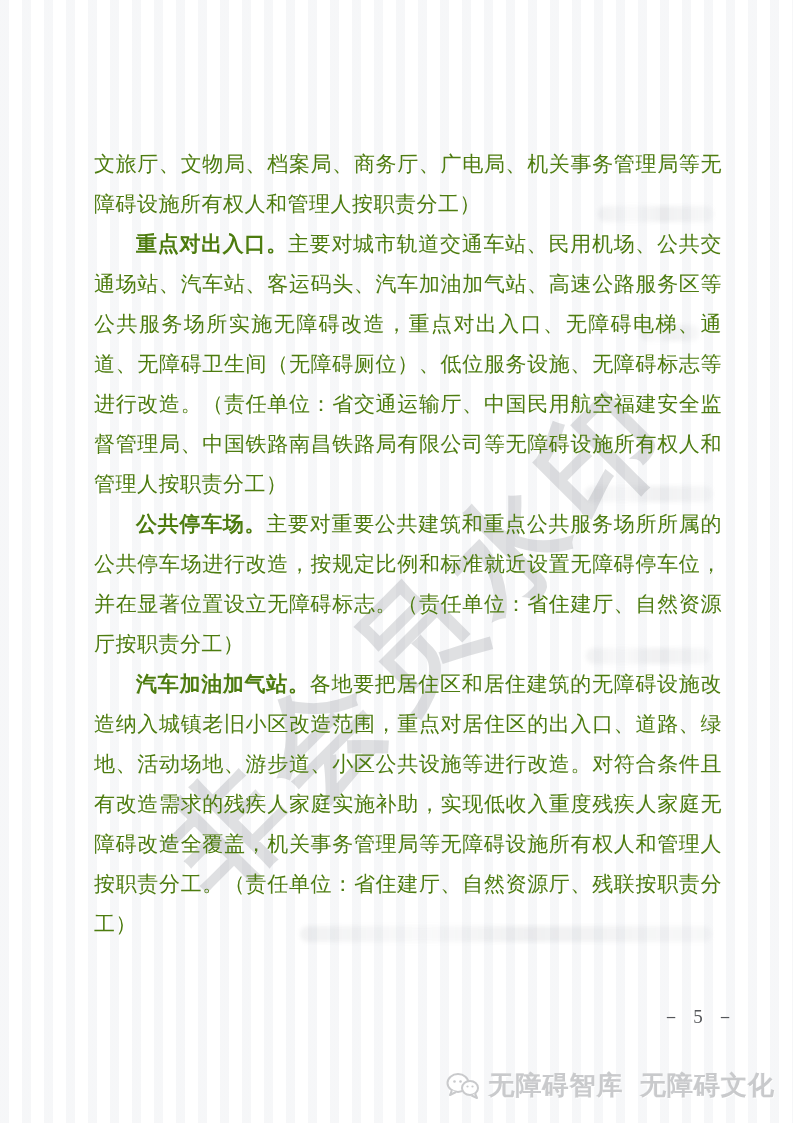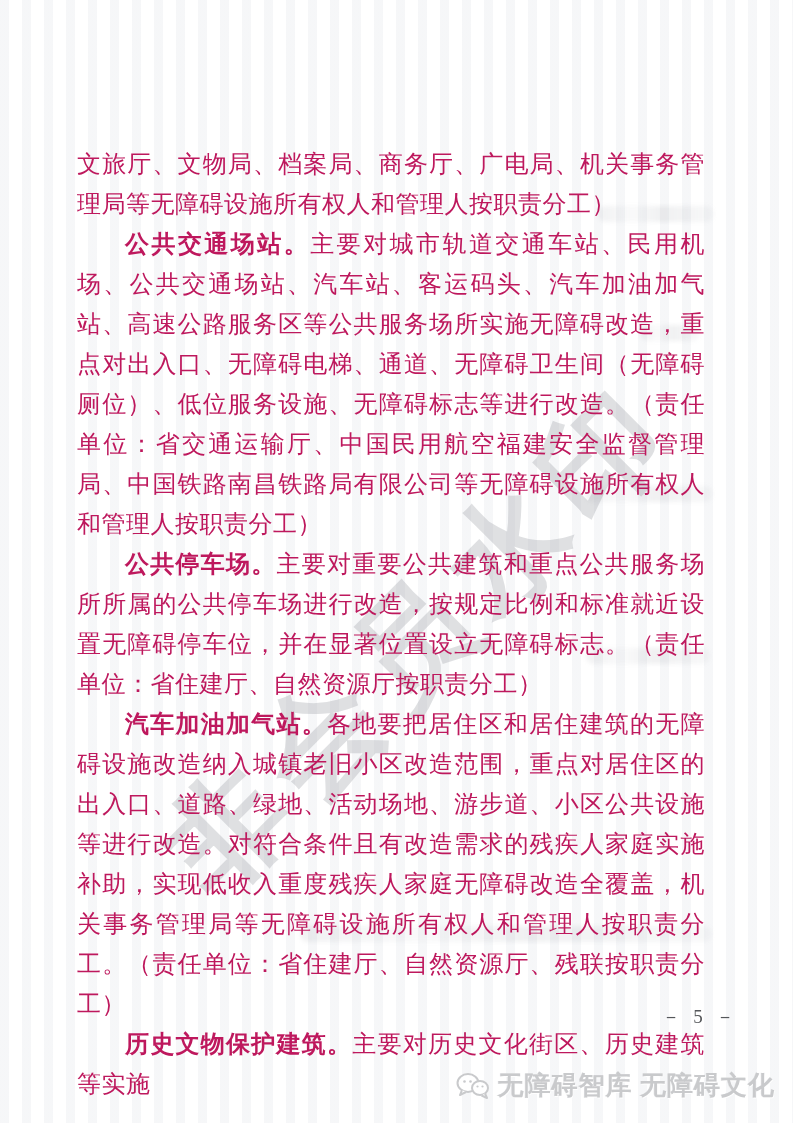--- a/index.html
+++ b/index.html
@@ -50,13 +50,13 @@
 
   .doc-body {
     position: absolute;
-    left: 77px;
+    left: 94px;
     top: 144px;
     width: 628px;
     z-index: 2;
-    font-size: 24px;
+    font-size: 21px;
     line-height: 40px;
-    color: #be185d;
+    color: #4d7c0f;
     text-align: justify;
     text-justify: inter-ideograph;
     letter-spacing: 0.5px;

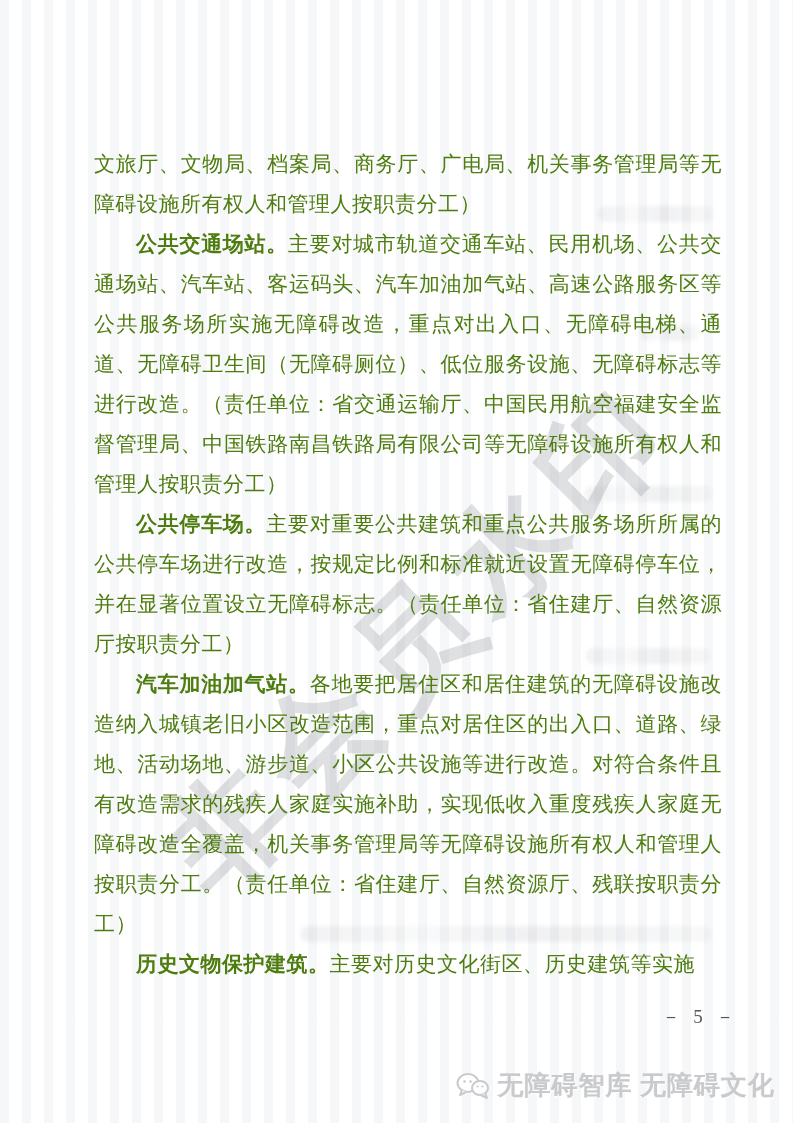--- a/index.html
+++ b/index.html
@@ -133,7 +133,7 @@
 
     <p class="para no-indent"><span class="para-body">文旅厅、文物局、档案局、商务厅、广电局、机关事务管理局等无障碍设施所有权人和管理人按职责分工）</span></p>
 
-    <p class="para"><span class="para-lead">公共交通场站。</span><span class="para-body">主要对城市轨道交通车站、民用机场、公共交通场站、汽车站、客运码头、汽车加油加气站、高速公路服务区等公共服务场所实施无障碍改造，重点对出入口、无障碍电梯、通道、无障碍卫生间（无障碍厕位）、低位服务设施、无障碍标志等进行改造。（责任单位：省交通运输厅、中国民用航空福建安全监督管理局、中国铁路南昌铁路局有限公司等无障碍设施所有权人和管理人按职责分工）</span></p>
+    <p class="para"><span class="para-lead">重点对出入口。</span><span class="para-body">主要对城市轨道交通车站、民用机场、公共交通场站、汽车站、客运码头、汽车加油加气站、高速公路服务区等公共服务场所实施无障碍改造，重点对出入口、无障碍电梯、通道、无障碍卫生间（无障碍厕位）、低位服务设施、无障碍标志等进行改造。（责任单位：省交通运输厅、中国民用航空福建安全监督管理局、中国铁路南昌铁路局有限公司等无障碍设施所有权人和管理人按职责分工）</span></p>
 
     <p class="para"><span class="para-lead">公共停车场。</span><span class="para-body">主要对重要公共建筑和重点公共服务场所所属的公共停车场进行改造，按规定比例和标准就近设置无障碍停车位，并在显著位置设立无障碍标志。（责任单位：省住建厅、自然资源厅按职责分工）</span></p>
 

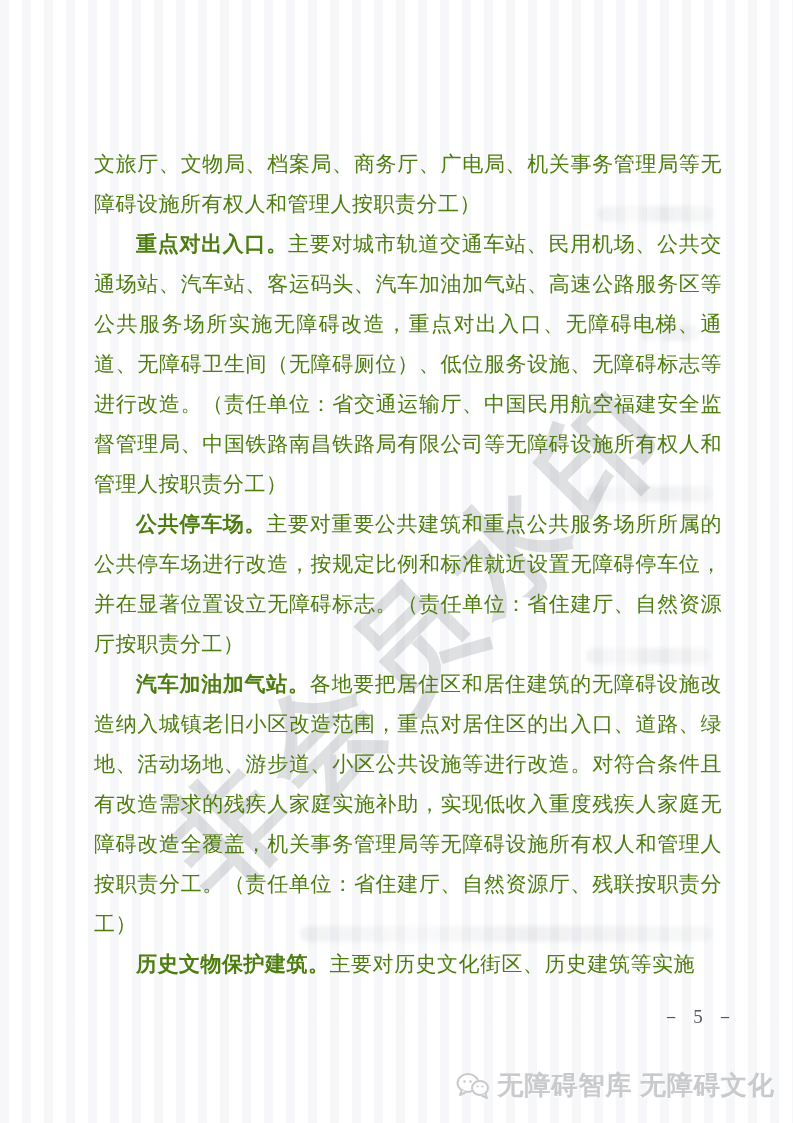--- a/index.html
+++ b/index.html
@@ -139,7 +139,6 @@
 
     <p class="para"><span class="para-lead">汽车加油加气站。</span><span class="para-body">各地要把居住区和居住建筑的无障碍设施改造纳入城镇老旧小区改造范围，重点对居住区的出入口、道路、绿地、活动场地、游步道、小区公共设施等进行改造。对符合条件且有改造需求的残疾人家庭实施补助，实现低收入重度残疾人家庭无障碍改造全覆盖，机关事务管理局等无障碍设施所有权人和管理人按职责分工。（责任单位：省住建厅、自然资源厅、残联按职责分工）</span></p>
 
-    <p class="para"><span class="para-lead">历史文物保护建筑。</span><span class="para-body">主要对历史文化街区、历史建筑等实施</span></p>
 
   </div>
 

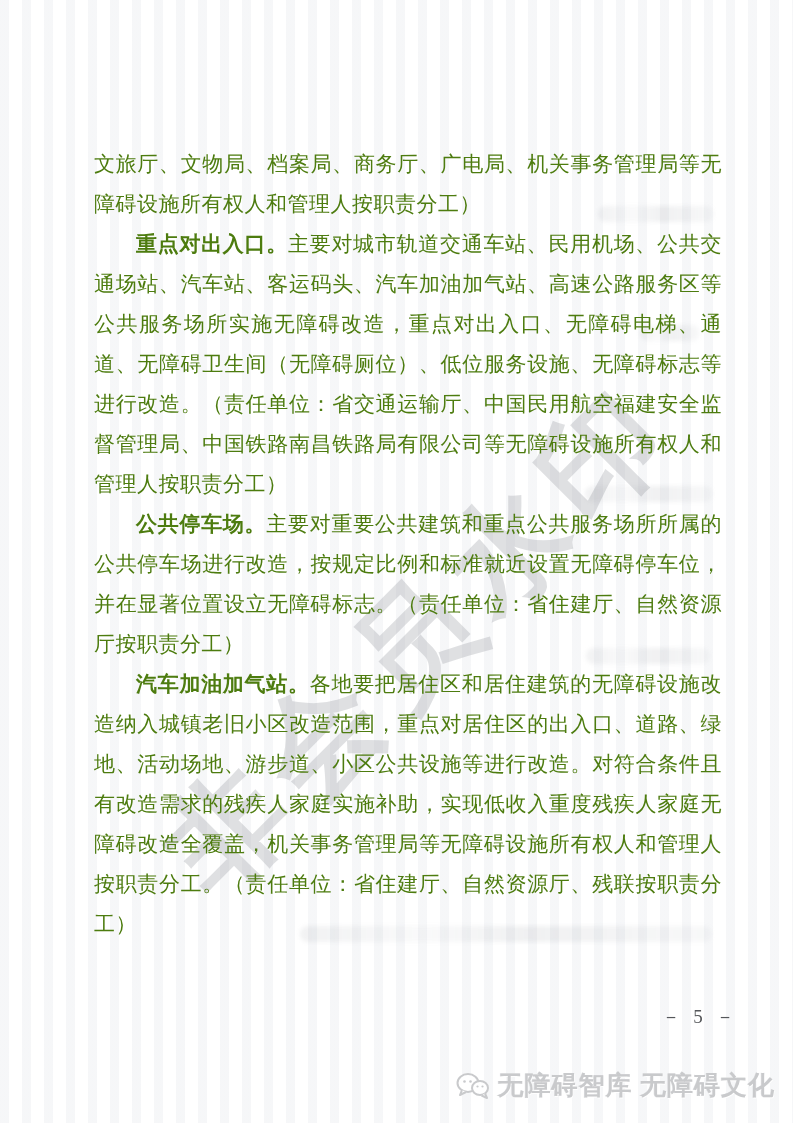--- a/index.html
+++ b/index.html
@@ -87,7 +87,7 @@
     align-items: center;
     gap: 8px;
     color: #c9cacc;
-    font-family: Liberation Serif, serif;
+    font-family: Liberation Mono, monospace;
     font-size: 26px;
     font-weight: bold;
     letter-spacing: 1px;

